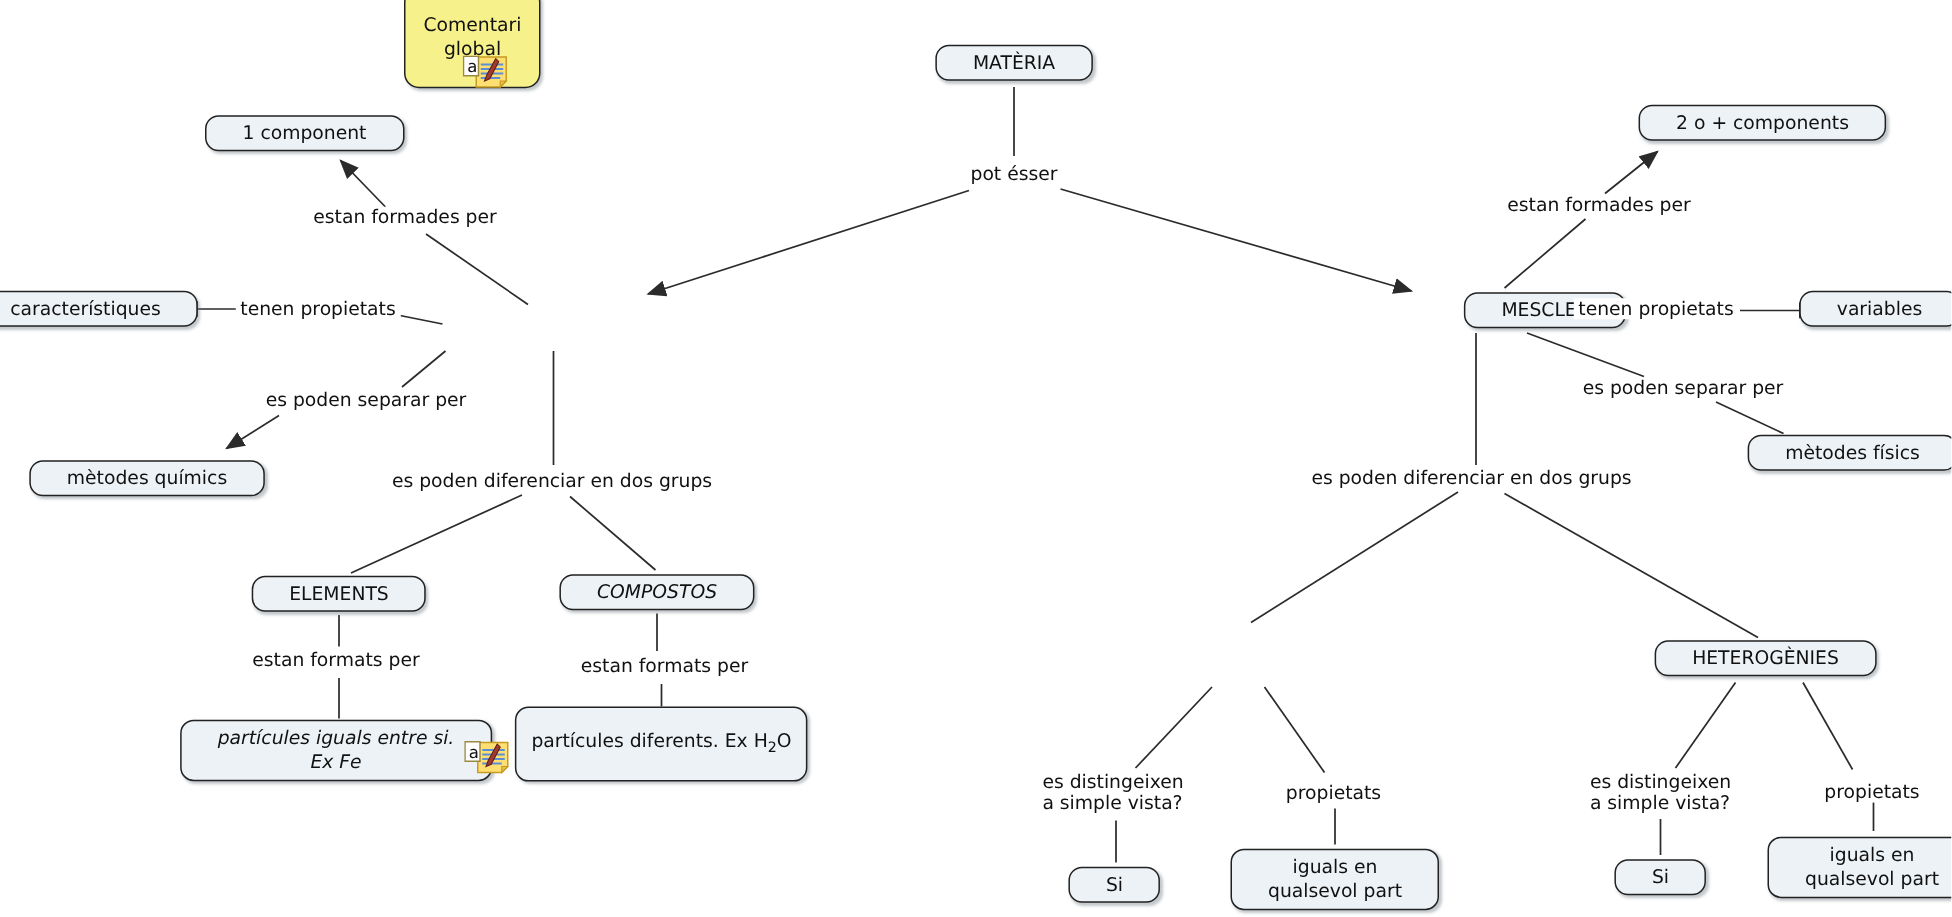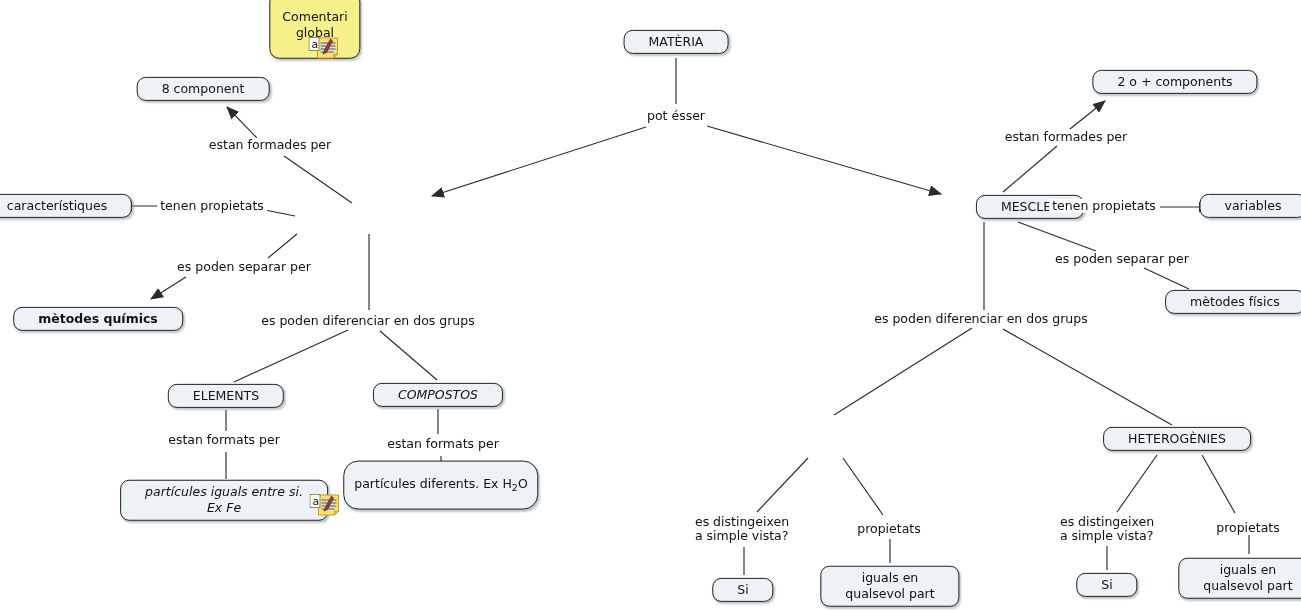--- a/index.html
+++ b/index.html
@@ -114,7 +114,7 @@
   <div class="lbl" style="left:676px;top:116px;">pot ésser</div>
 
   <div class="node" style="left:203px;top:89px;">
-    <span>8 component</span>
+    <span>1 component</span>
   </div>
   <div class="lbl" style="left:270px;top:145px;">estan formades per</div>
   <div class="node" style="left:57px;top:206px;">

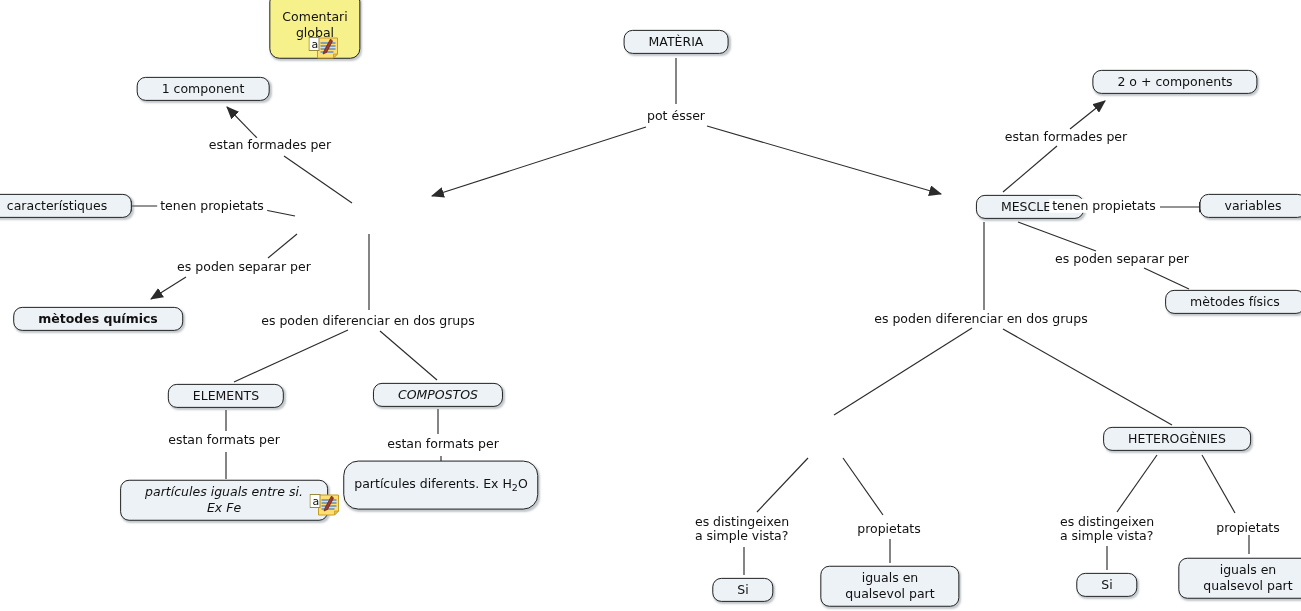--- a/index.html
+++ b/index.html
@@ -122,7 +122,7 @@
   </div>
   <div class="lbl" style="left:212px;top:206px;">tenen propietats</div>
   <div class="lbl" style="left:244px;top:267px;">es poden separar per</div>
-  <div class="node" style="left:98px;top:319px;font-weight:bold;">
+  <div class="node" style="left:98px;top:319px;">
     <span>mètodes químics</span>
   </div>
   <div class="lbl" style="left:368px;top:321px;">es poden diferenciar en dos grups</div>

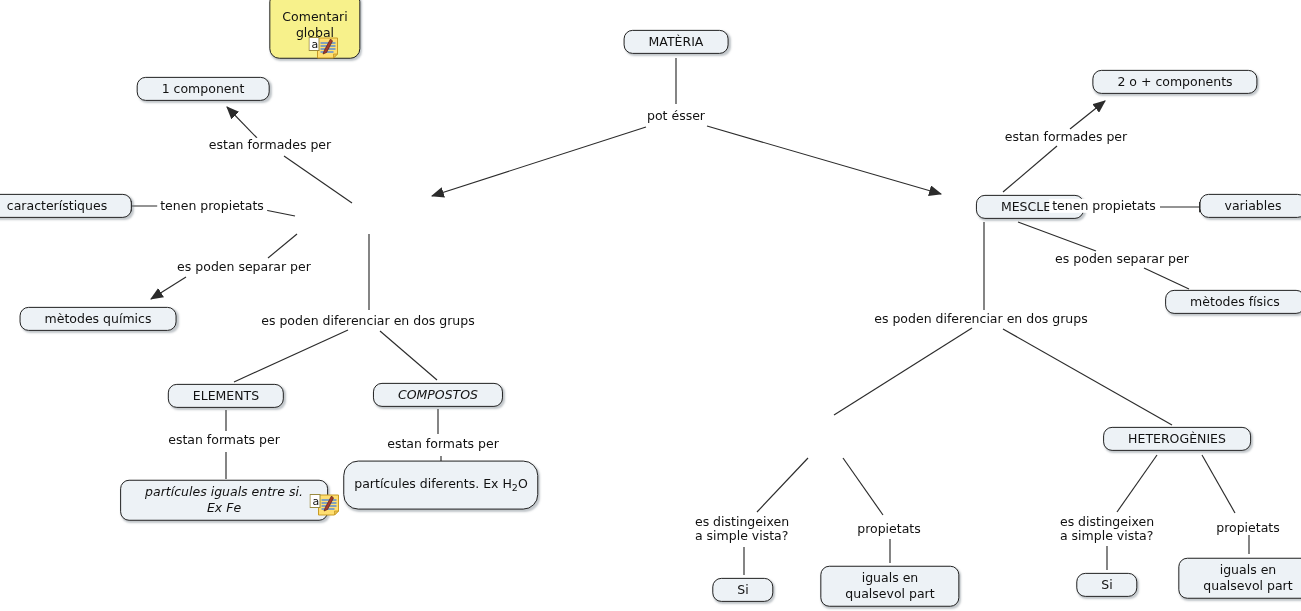--- a/index.html
+++ b/index.html
@@ -153,7 +153,7 @@
     <text x="3" y="11" font-size="11" fill="#111">a</text>
   </svg>
 
-  <div class="node" style="left:441px;top:485px;padding:14px 10px;border-radius:15px;">
+  <div class="node" style="left:441px;top:496px;padding:14px 10px;">
     <span style="display:inline;">partícules diferents. Ex</span><span class="fsp" style="display:inline;">H</span><sub class="fsub">2</sub><span style="display:inline;">O</span>
   </div>
 

